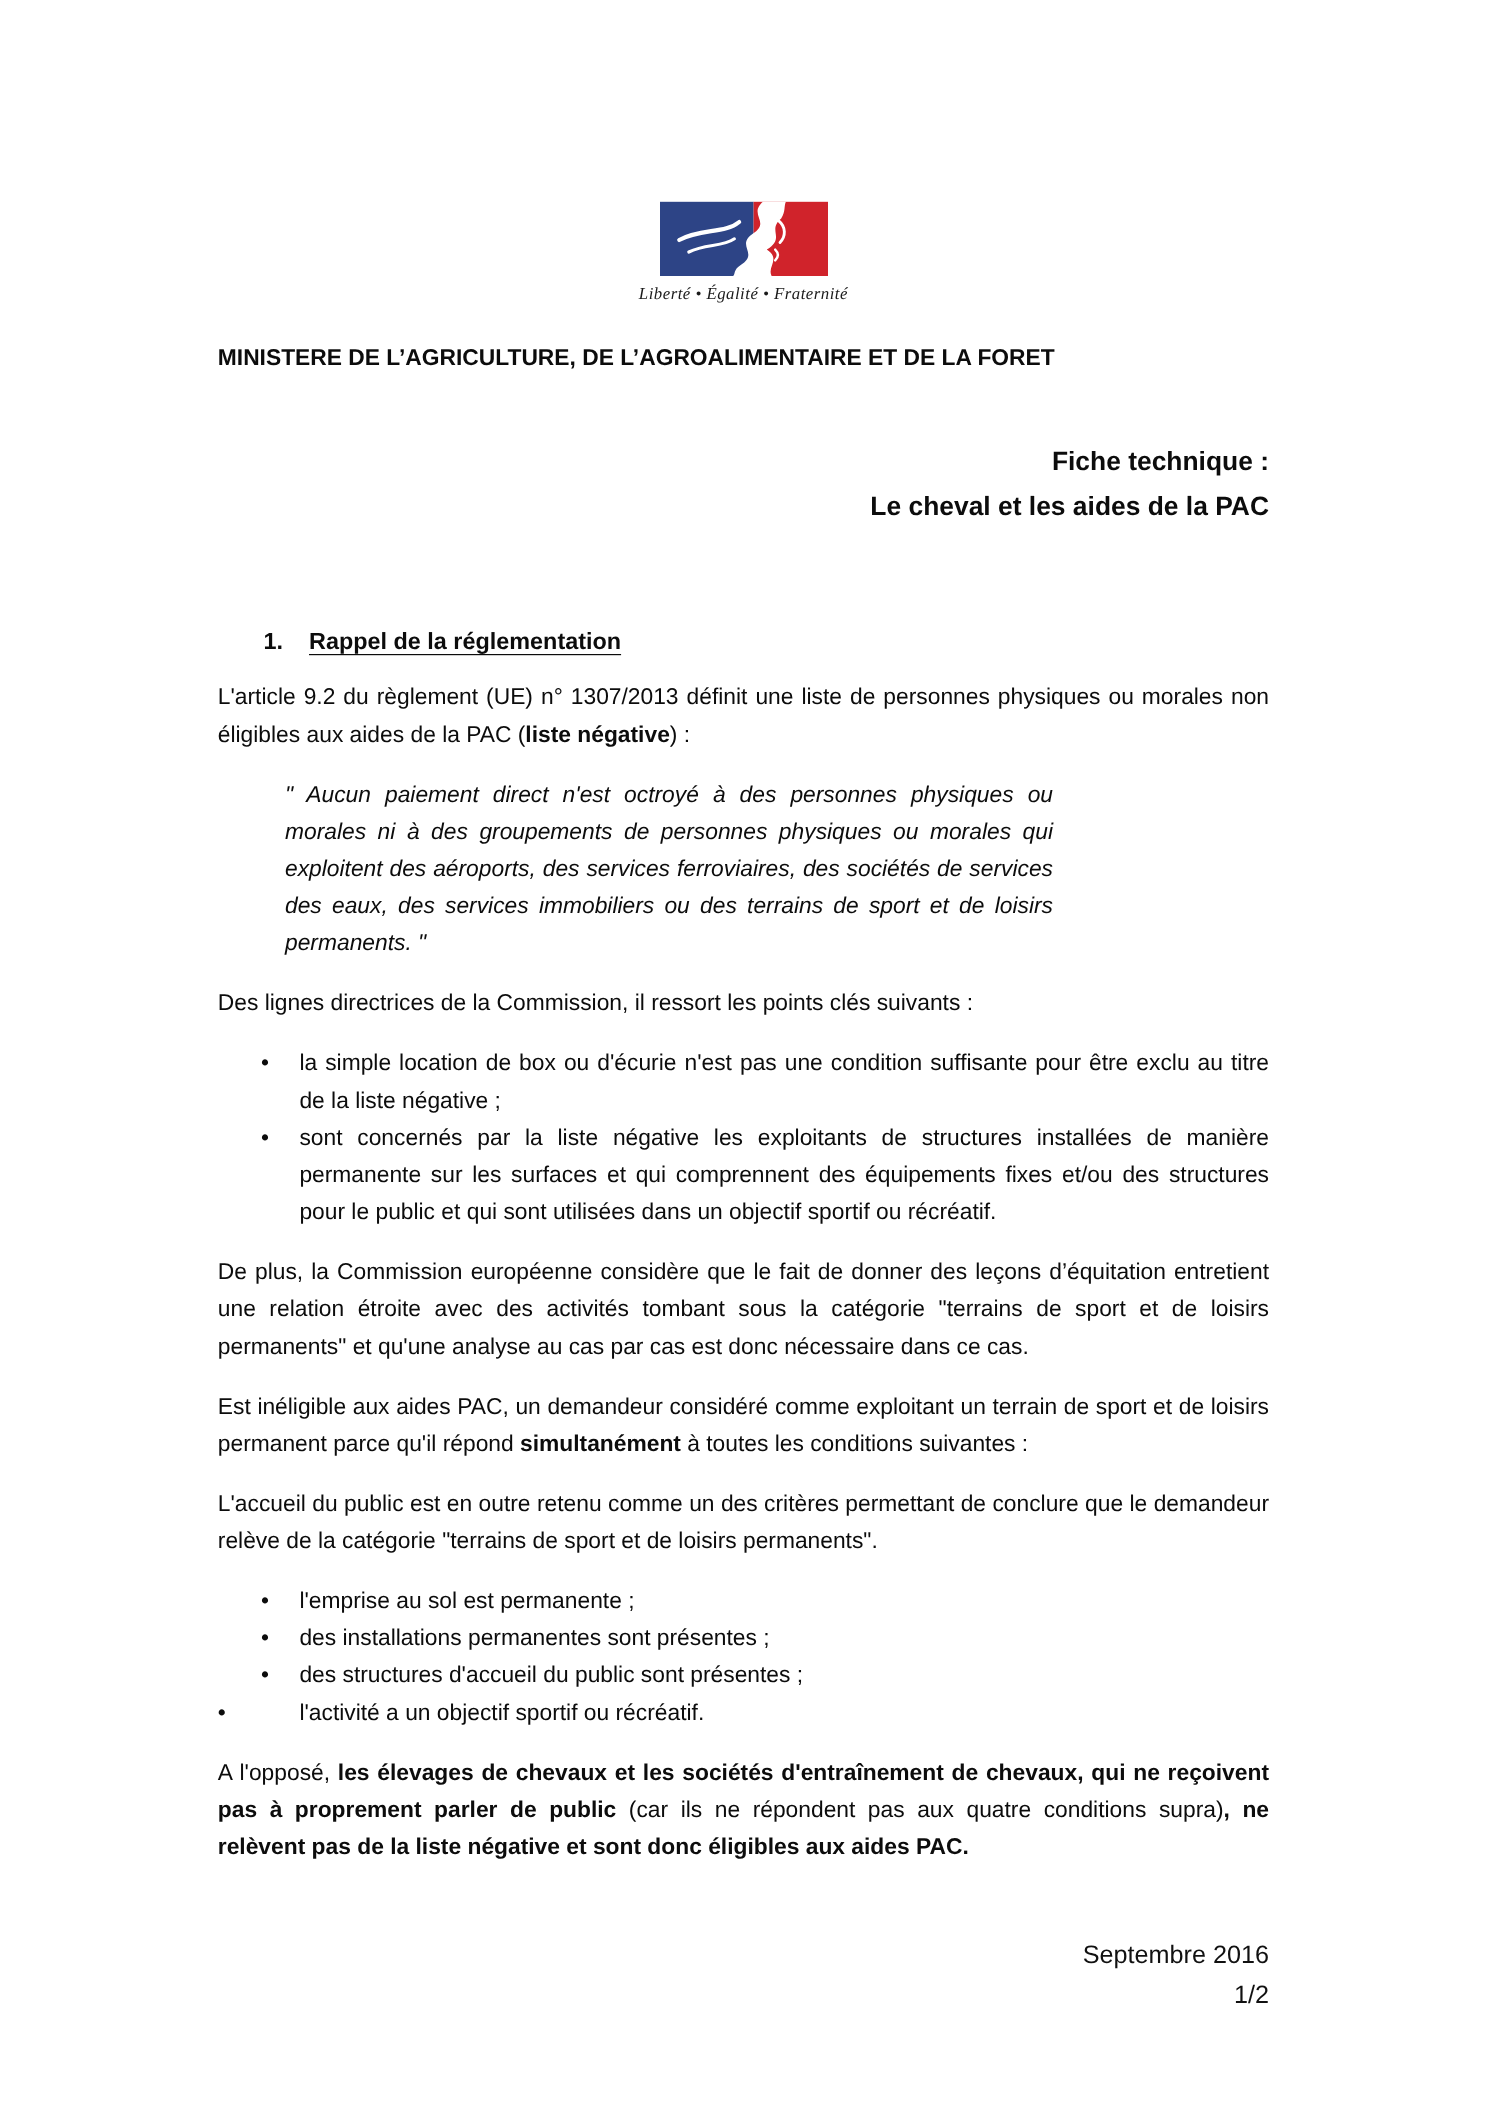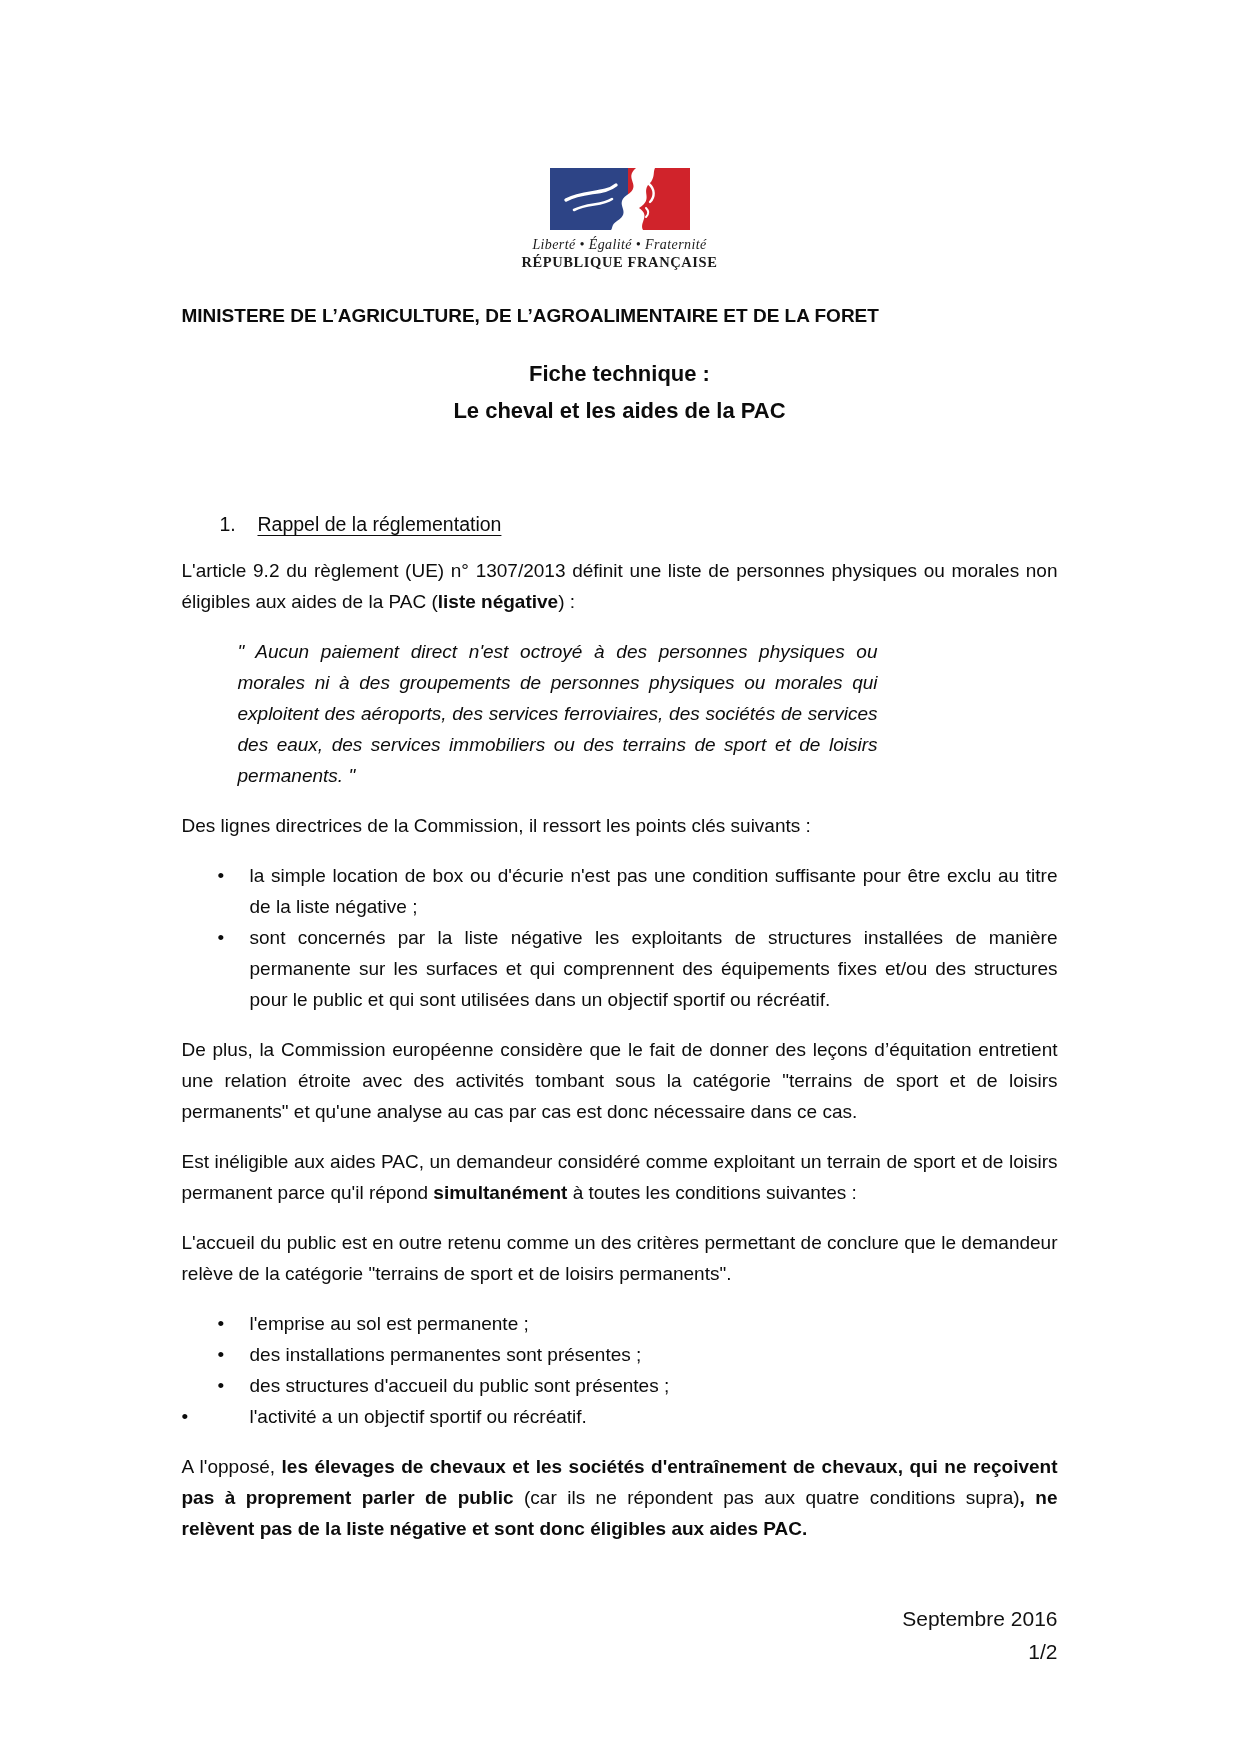--- a/index.html
+++ b/index.html
@@ -117,7 +117,6 @@
       <path d="M96 40 C 99 43, 99 46, 96 49" stroke="#ffffff" stroke-width="2" fill="none" stroke-linecap="round"></path>
     </svg>
     <div class="logo-motto">Liberté • Égalité • Fraternité</div>
-    <div class="logo-country">RÉPUBLIQUE FRANÇAISE</div>
   </div>
 
   <div class="ministry">MINISTERE DE L’AGRICULTURE, DE L’AGROALIMENTAIRE ET DE LA FORET</div>

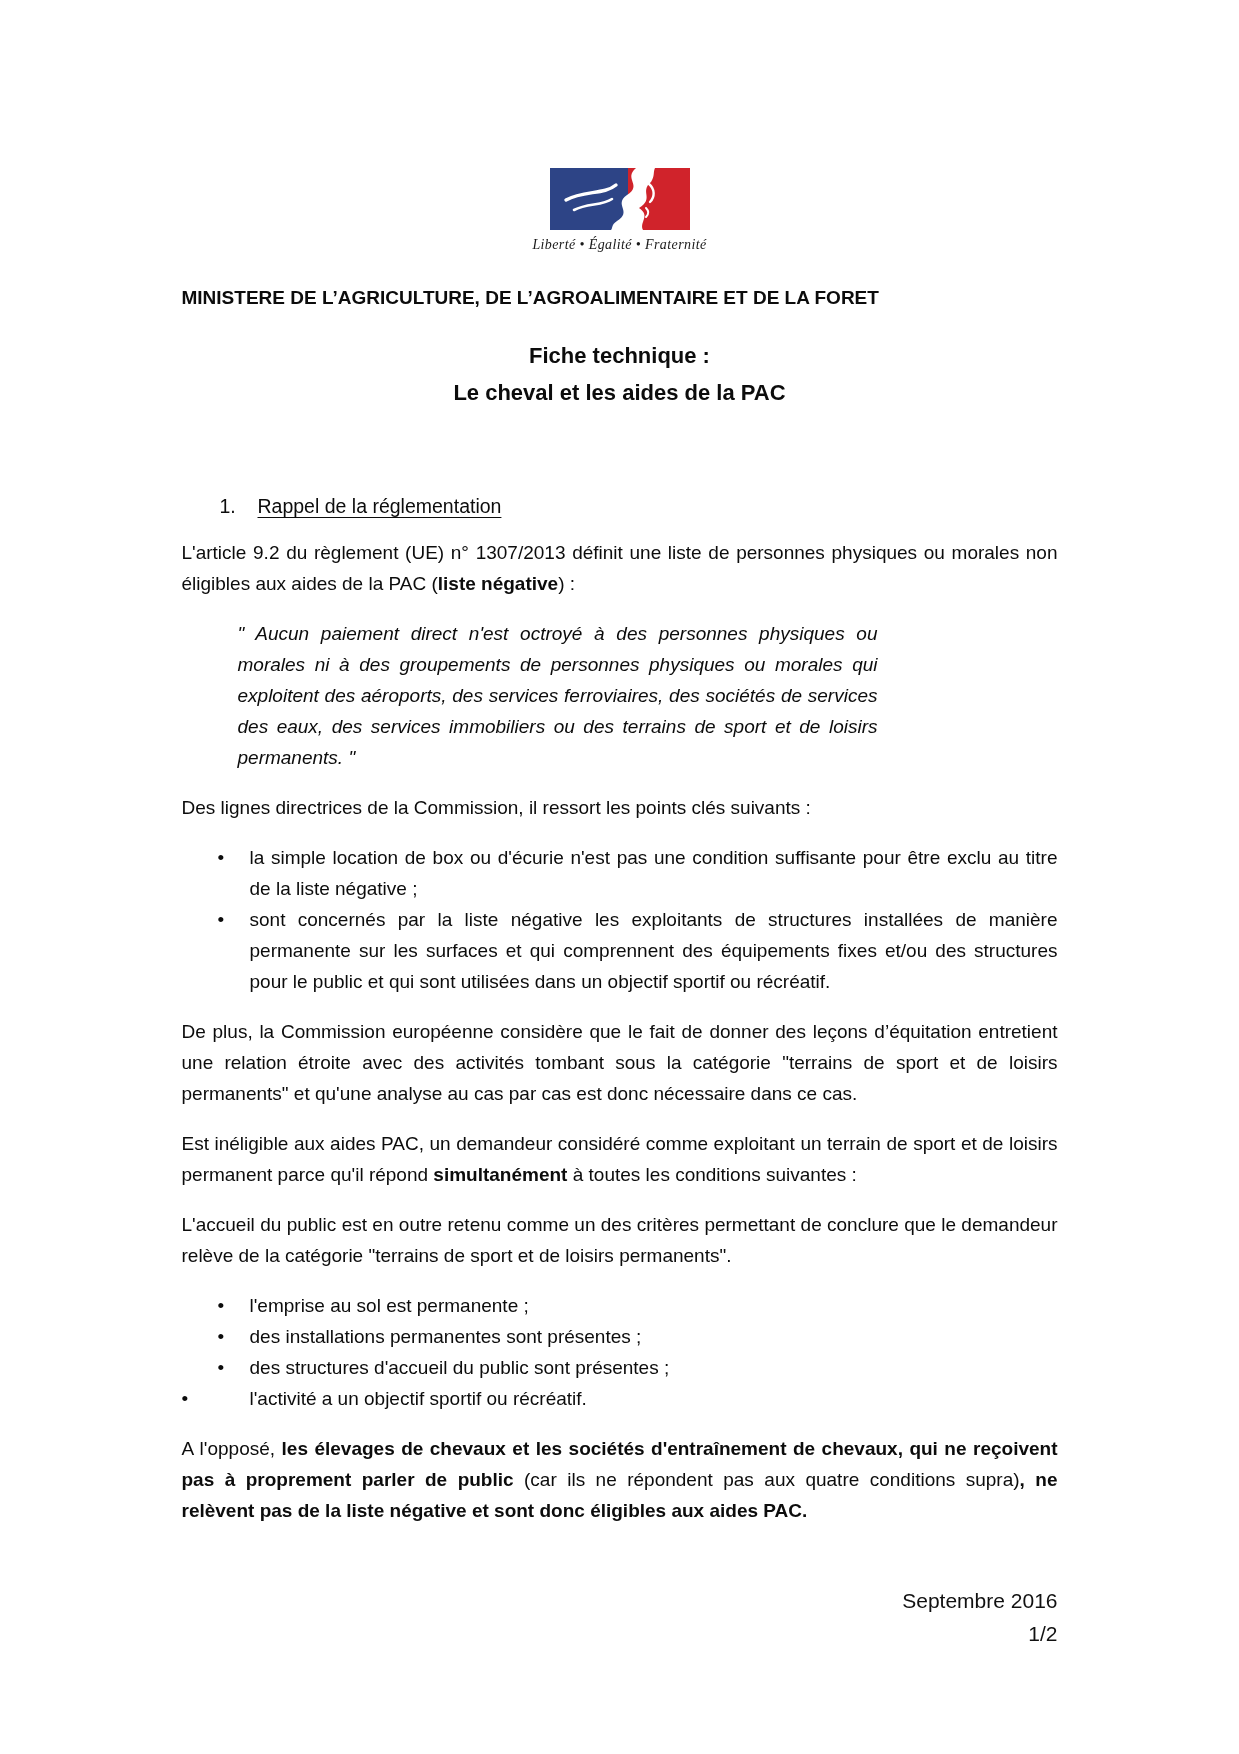--- a/index.html
+++ b/index.html
@@ -43,8 +43,8 @@
     font-size: 19px;
   }
   .doc-title {
-    margin-top: 28px;
-    text-align: center;
+    margin-top: 56px;
+    text-align: right;
     font-weight: bold;
     font-size: 22px;
     line-height: 37px;

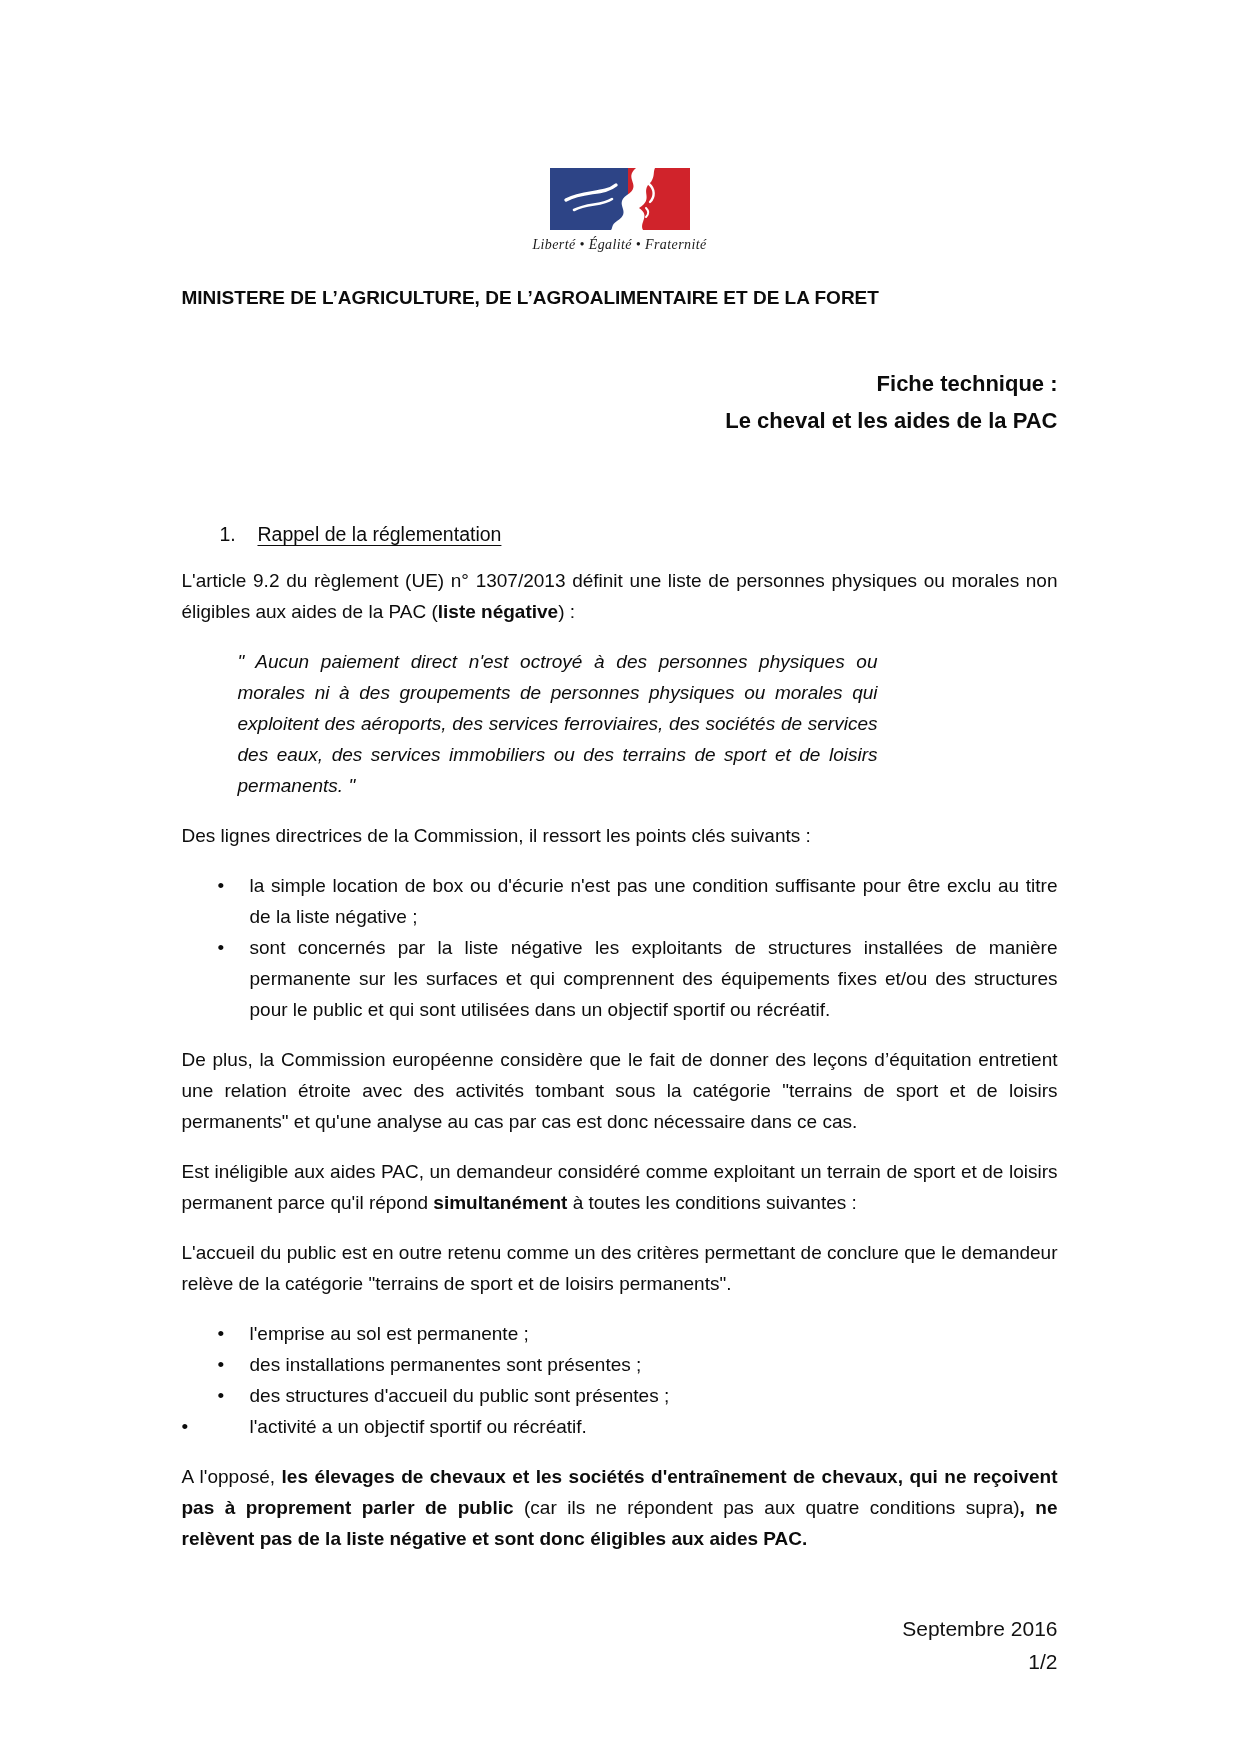--- a/index.html
+++ b/index.html
@@ -52,7 +52,7 @@
   .section-heading {
     margin-top: 84px;
     padding-left: 38px;
-    font-weight: normal;
+    font-weight: bold;
     font-size: 19.5px;
   }
   .section-heading .sec-num { display: inline-block; width: 38px; }

